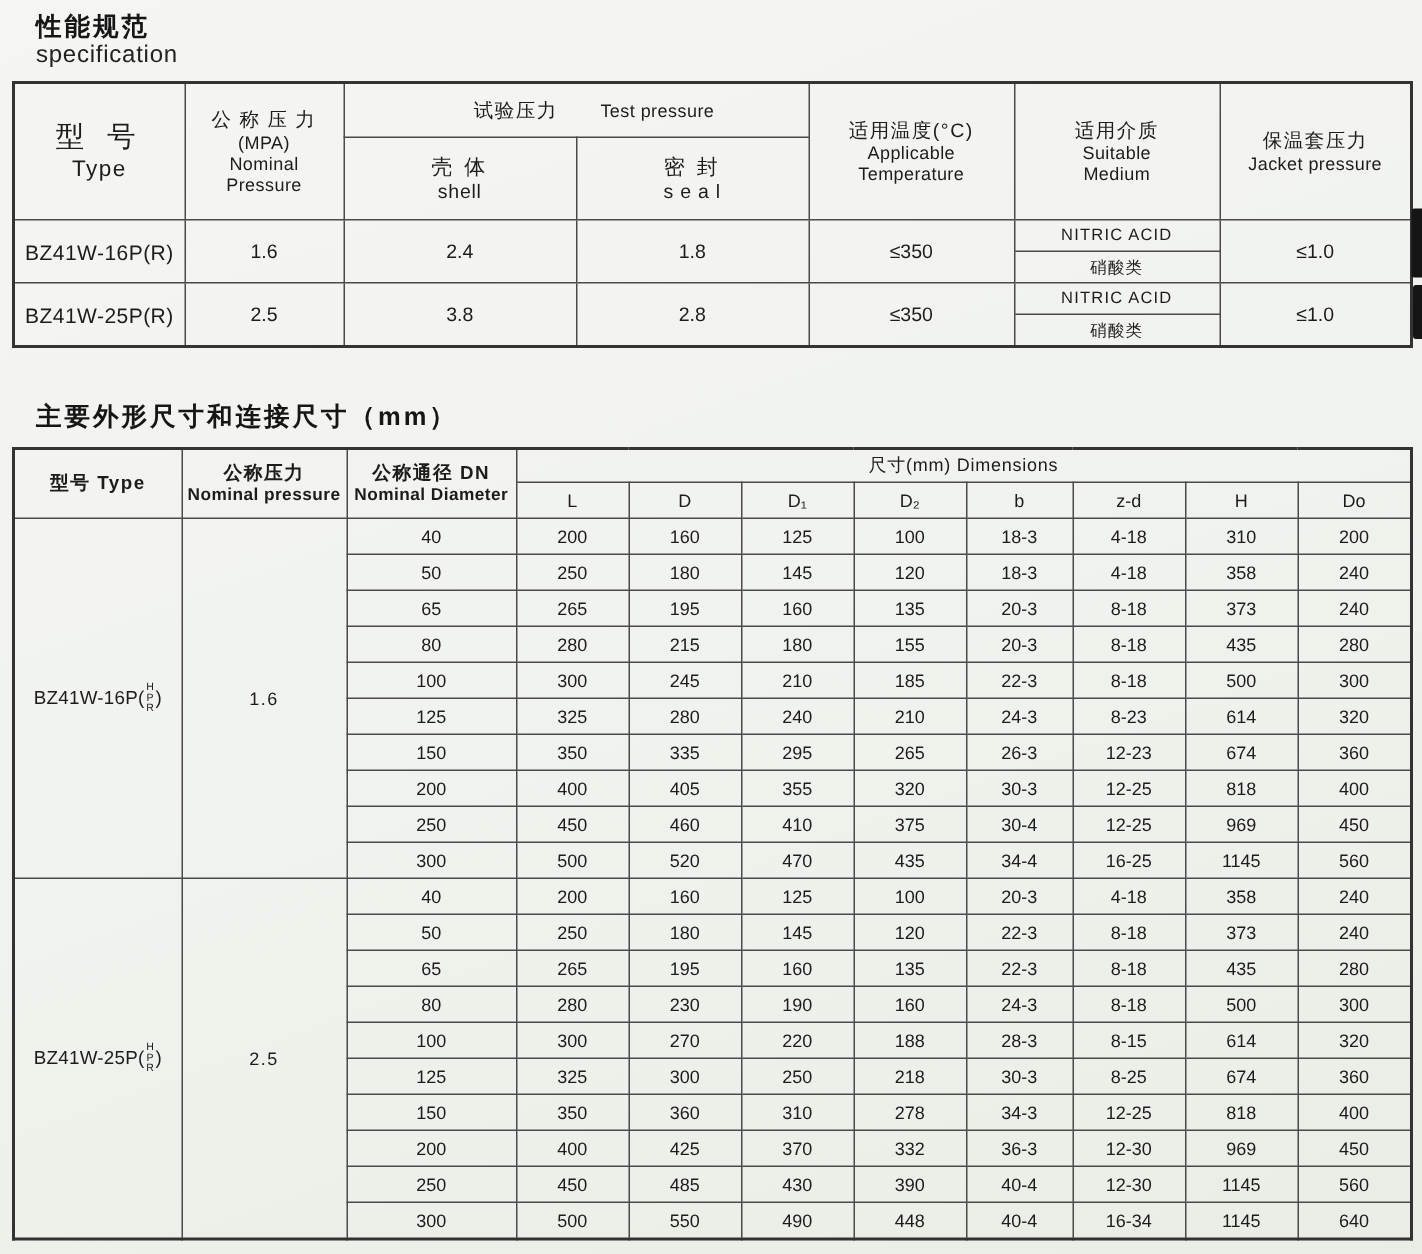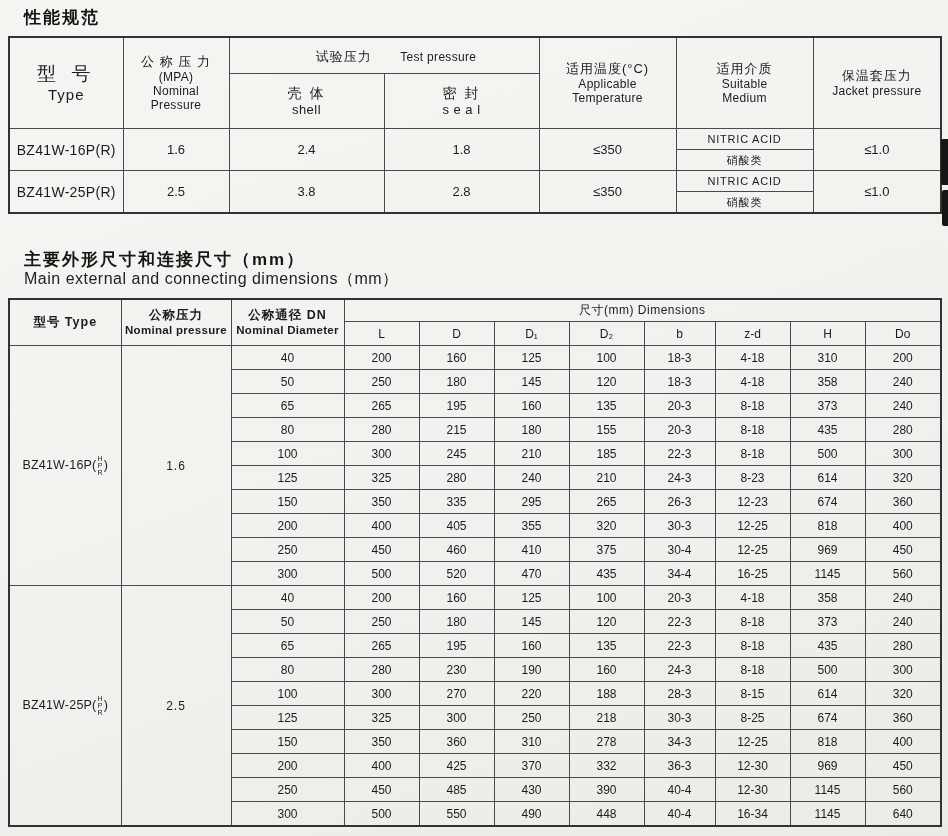--- a/index.html
+++ b/index.html
@@ -77,6 +77,7 @@
 
   <div class="titles">
     <div class="title-zh">性能规范</div>
+    <div class="title-en">specification</div>
   </div>
 
   <table class="spec-table">

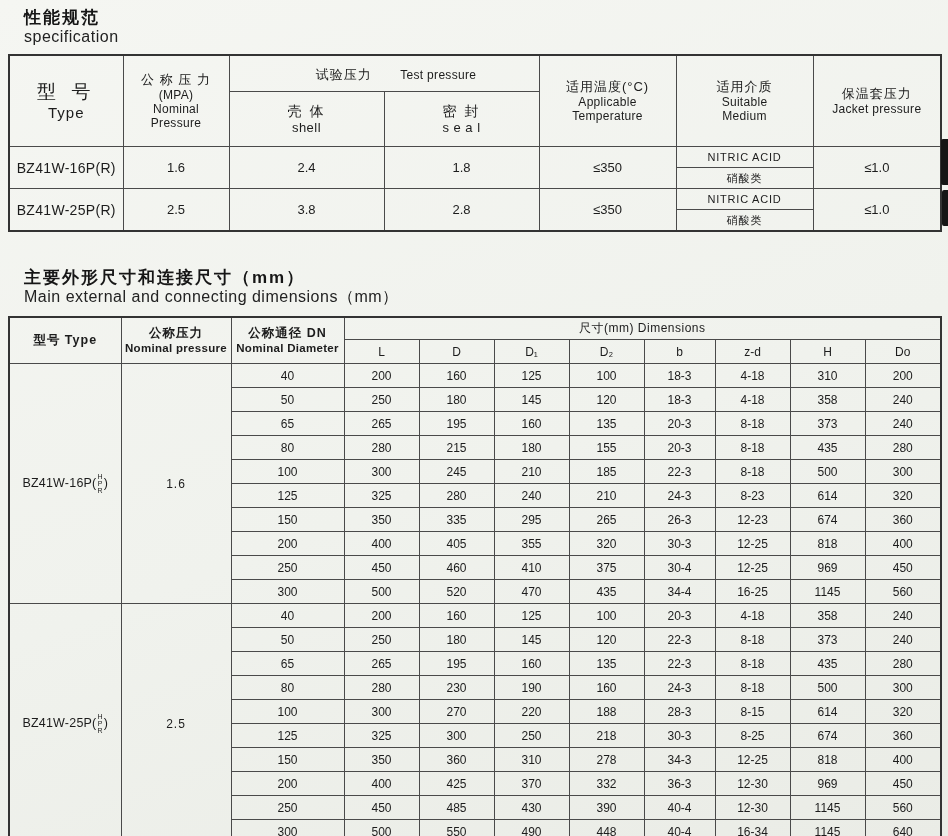--- a/index.html
+++ b/index.html
@@ -162,7 +162,6 @@
 
   <div class="titles" style="margin-top:36px">
     <div class="title-zh">主要外形尺寸和连接尺寸（mm）</div>
-    <div class="title-en">Main external and connecting dimensions（mm）</div>
   </div>
 
   <table class="dim-table">

